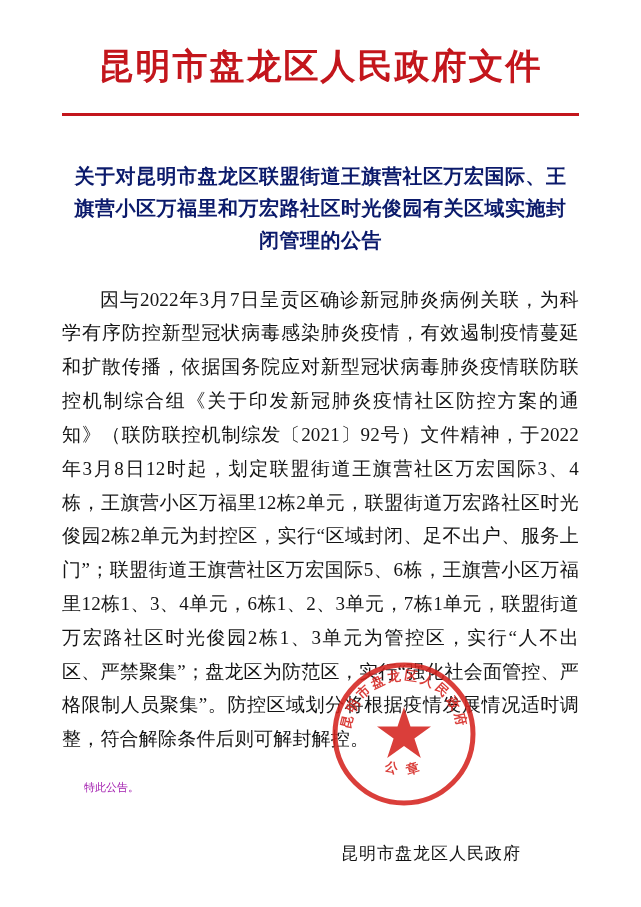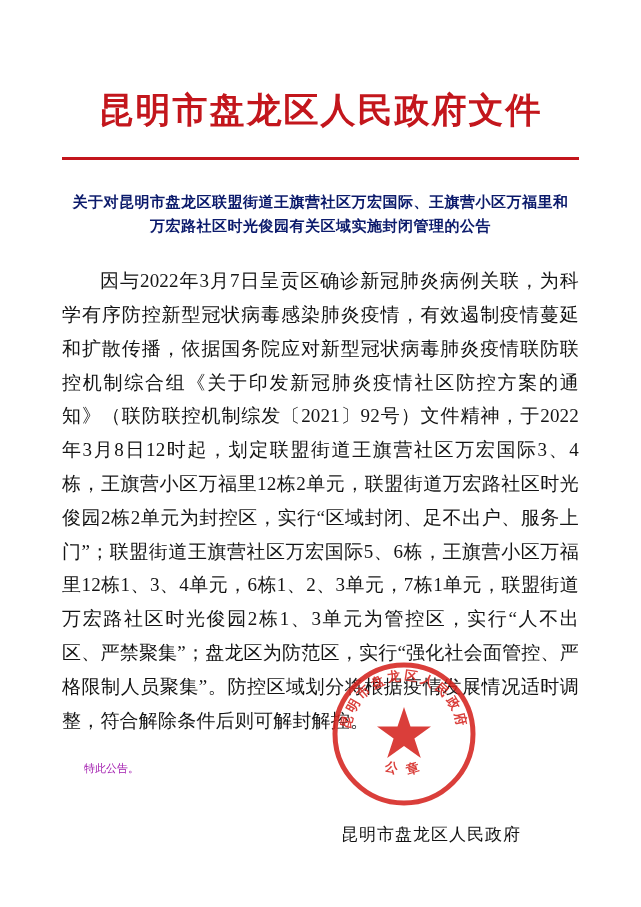--- a/index.html
+++ b/index.html
@@ -27,7 +27,7 @@
 
   
   .masthead {
-    padding-top: 92px;
+    padding-top: 48px;
     text-align: center;
   }
   .masthead-title {

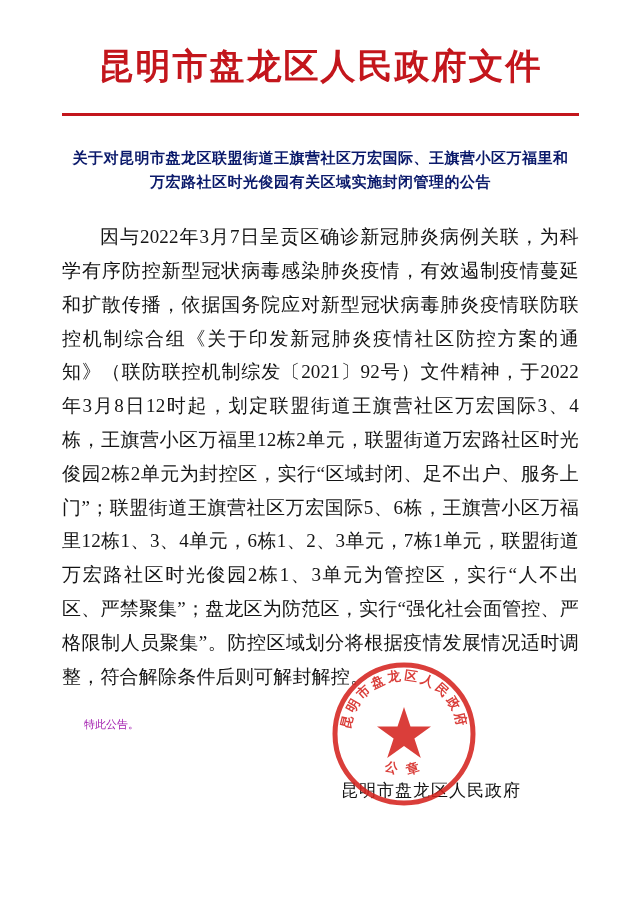--- a/index.html
+++ b/index.html
@@ -48,11 +48,11 @@
 
   
   .doc-title {
-    margin-top: 30px;
+    margin-top: 44px;
     text-align: center;
     color: #0b1a6b;
     font-weight: bold;
-    font-size: 15px;
+    font-size: 20px;
     line-height: 1.62;
     letter-spacing: 0.5px;
     padding: 0 4px;

